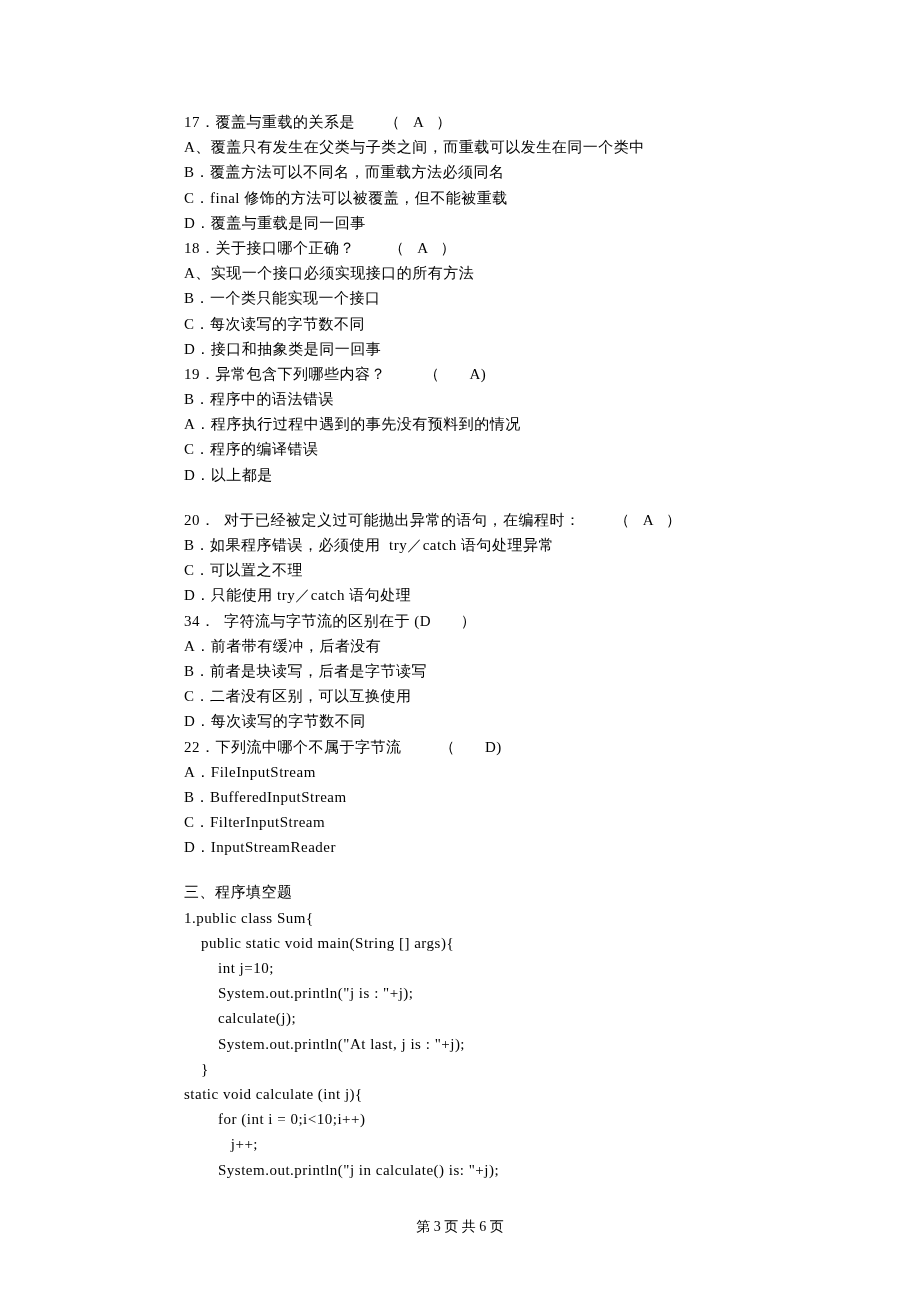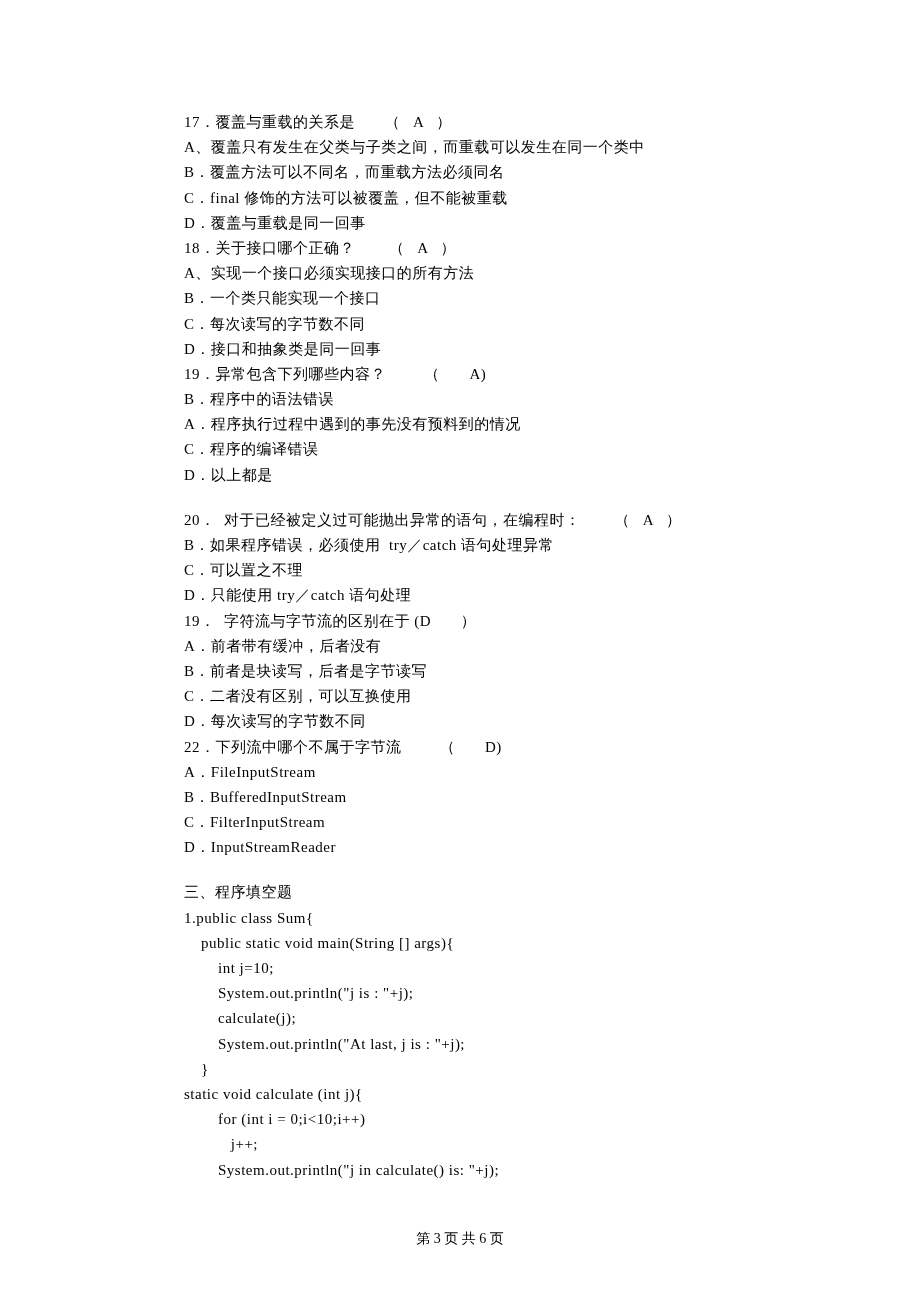--- a/index.html
+++ b/index.html
@@ -54,7 +54,7 @@
       <div class="line">B．如果程序错误，必须使用  try／catch 语句处理异常</div>
       <div class="line">C．可以置之不理</div>
       <div class="line">D．只能使用 try／catch 语句处理</div>
-      <div class="line">19．  字符流与字节流的区别在于 (D       ）</div>
+      <div class="line">34．  字符流与字节流的区别在于 (D       ）</div>
       <div class="line">A．前者带有缓冲，后者没有</div>
       <div class="line">B．前者是块读写，后者是字节读写</div>
       <div class="line">C．二者没有区别，可以互换使用</div>

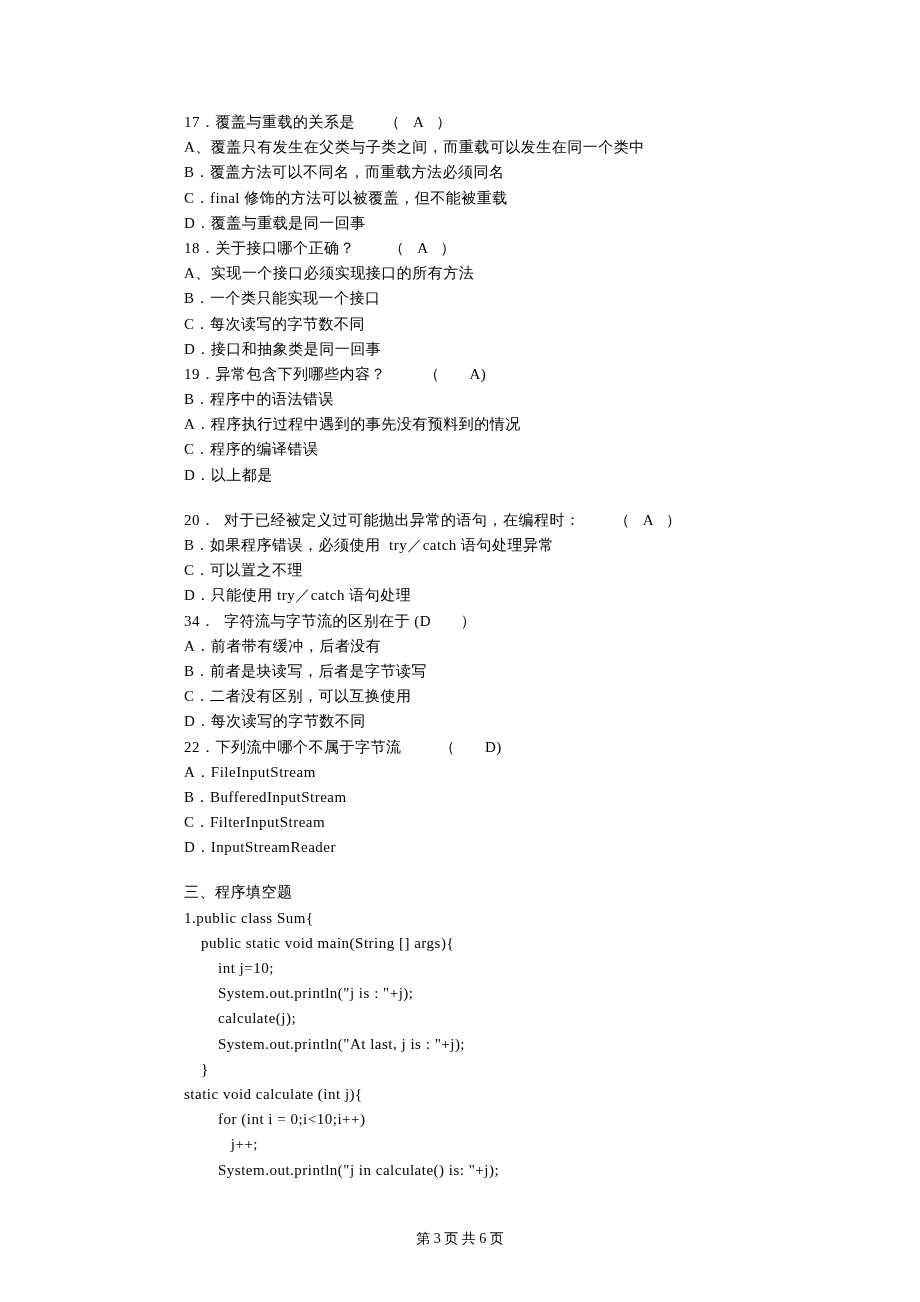--- a/index.html
+++ b/index.html
@@ -26,7 +26,7 @@
     .footer {
       text-align: center;
       font-size: 14px;
-      margin-top: 44px;
+      margin-top: 32px;
     }
   </style>
 </head>

